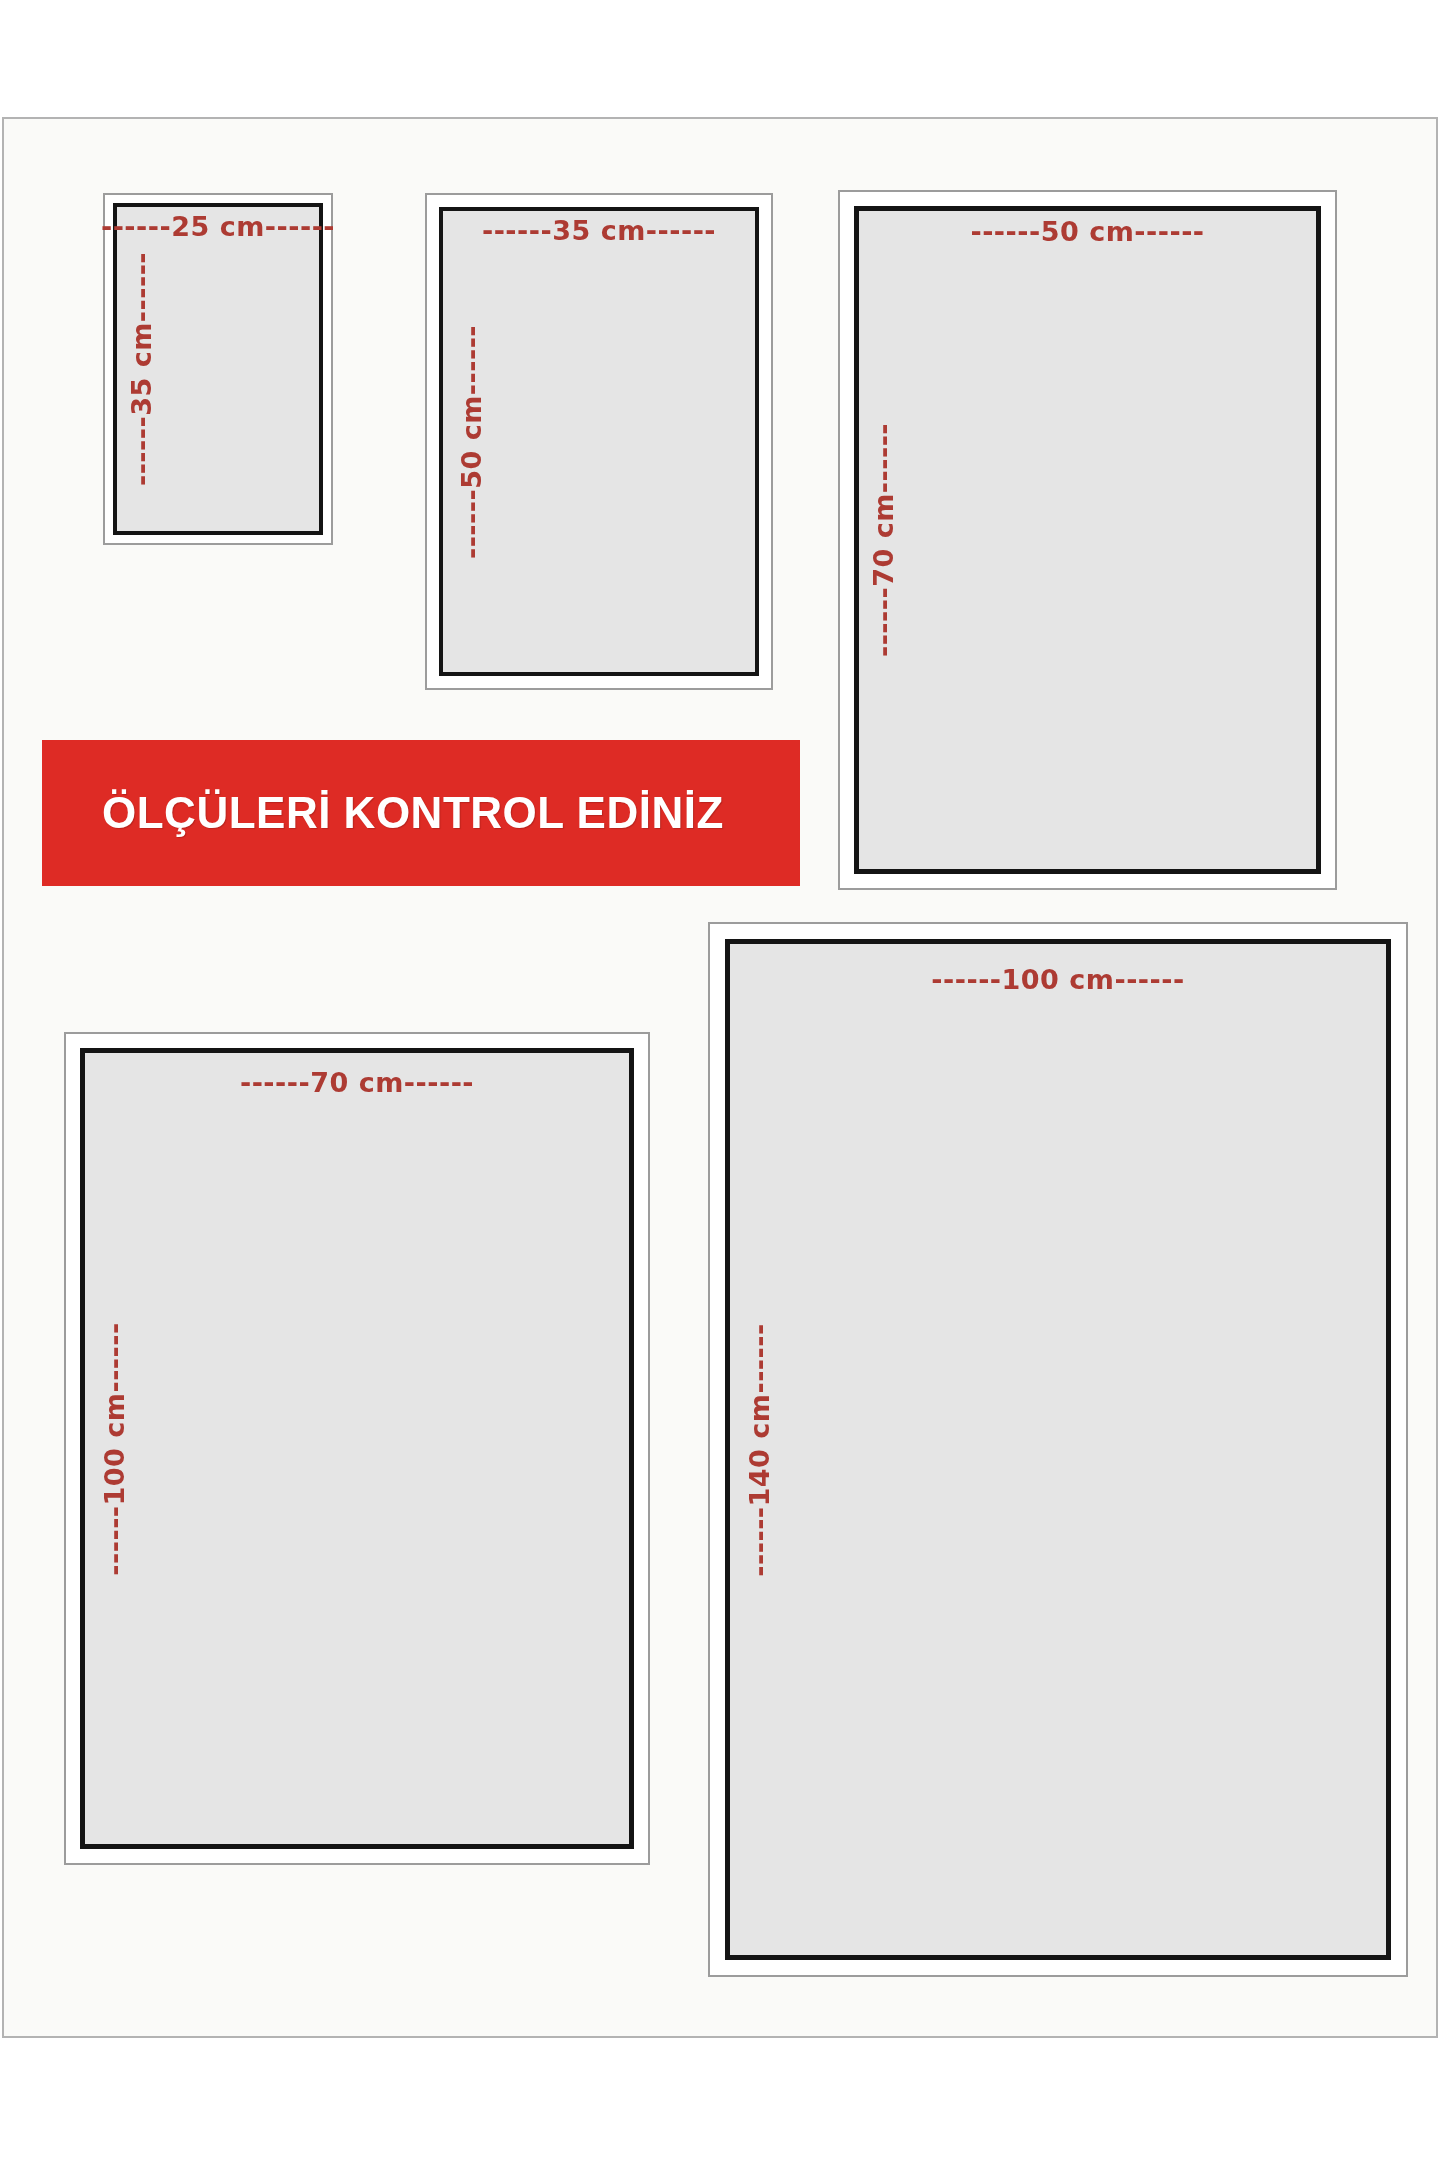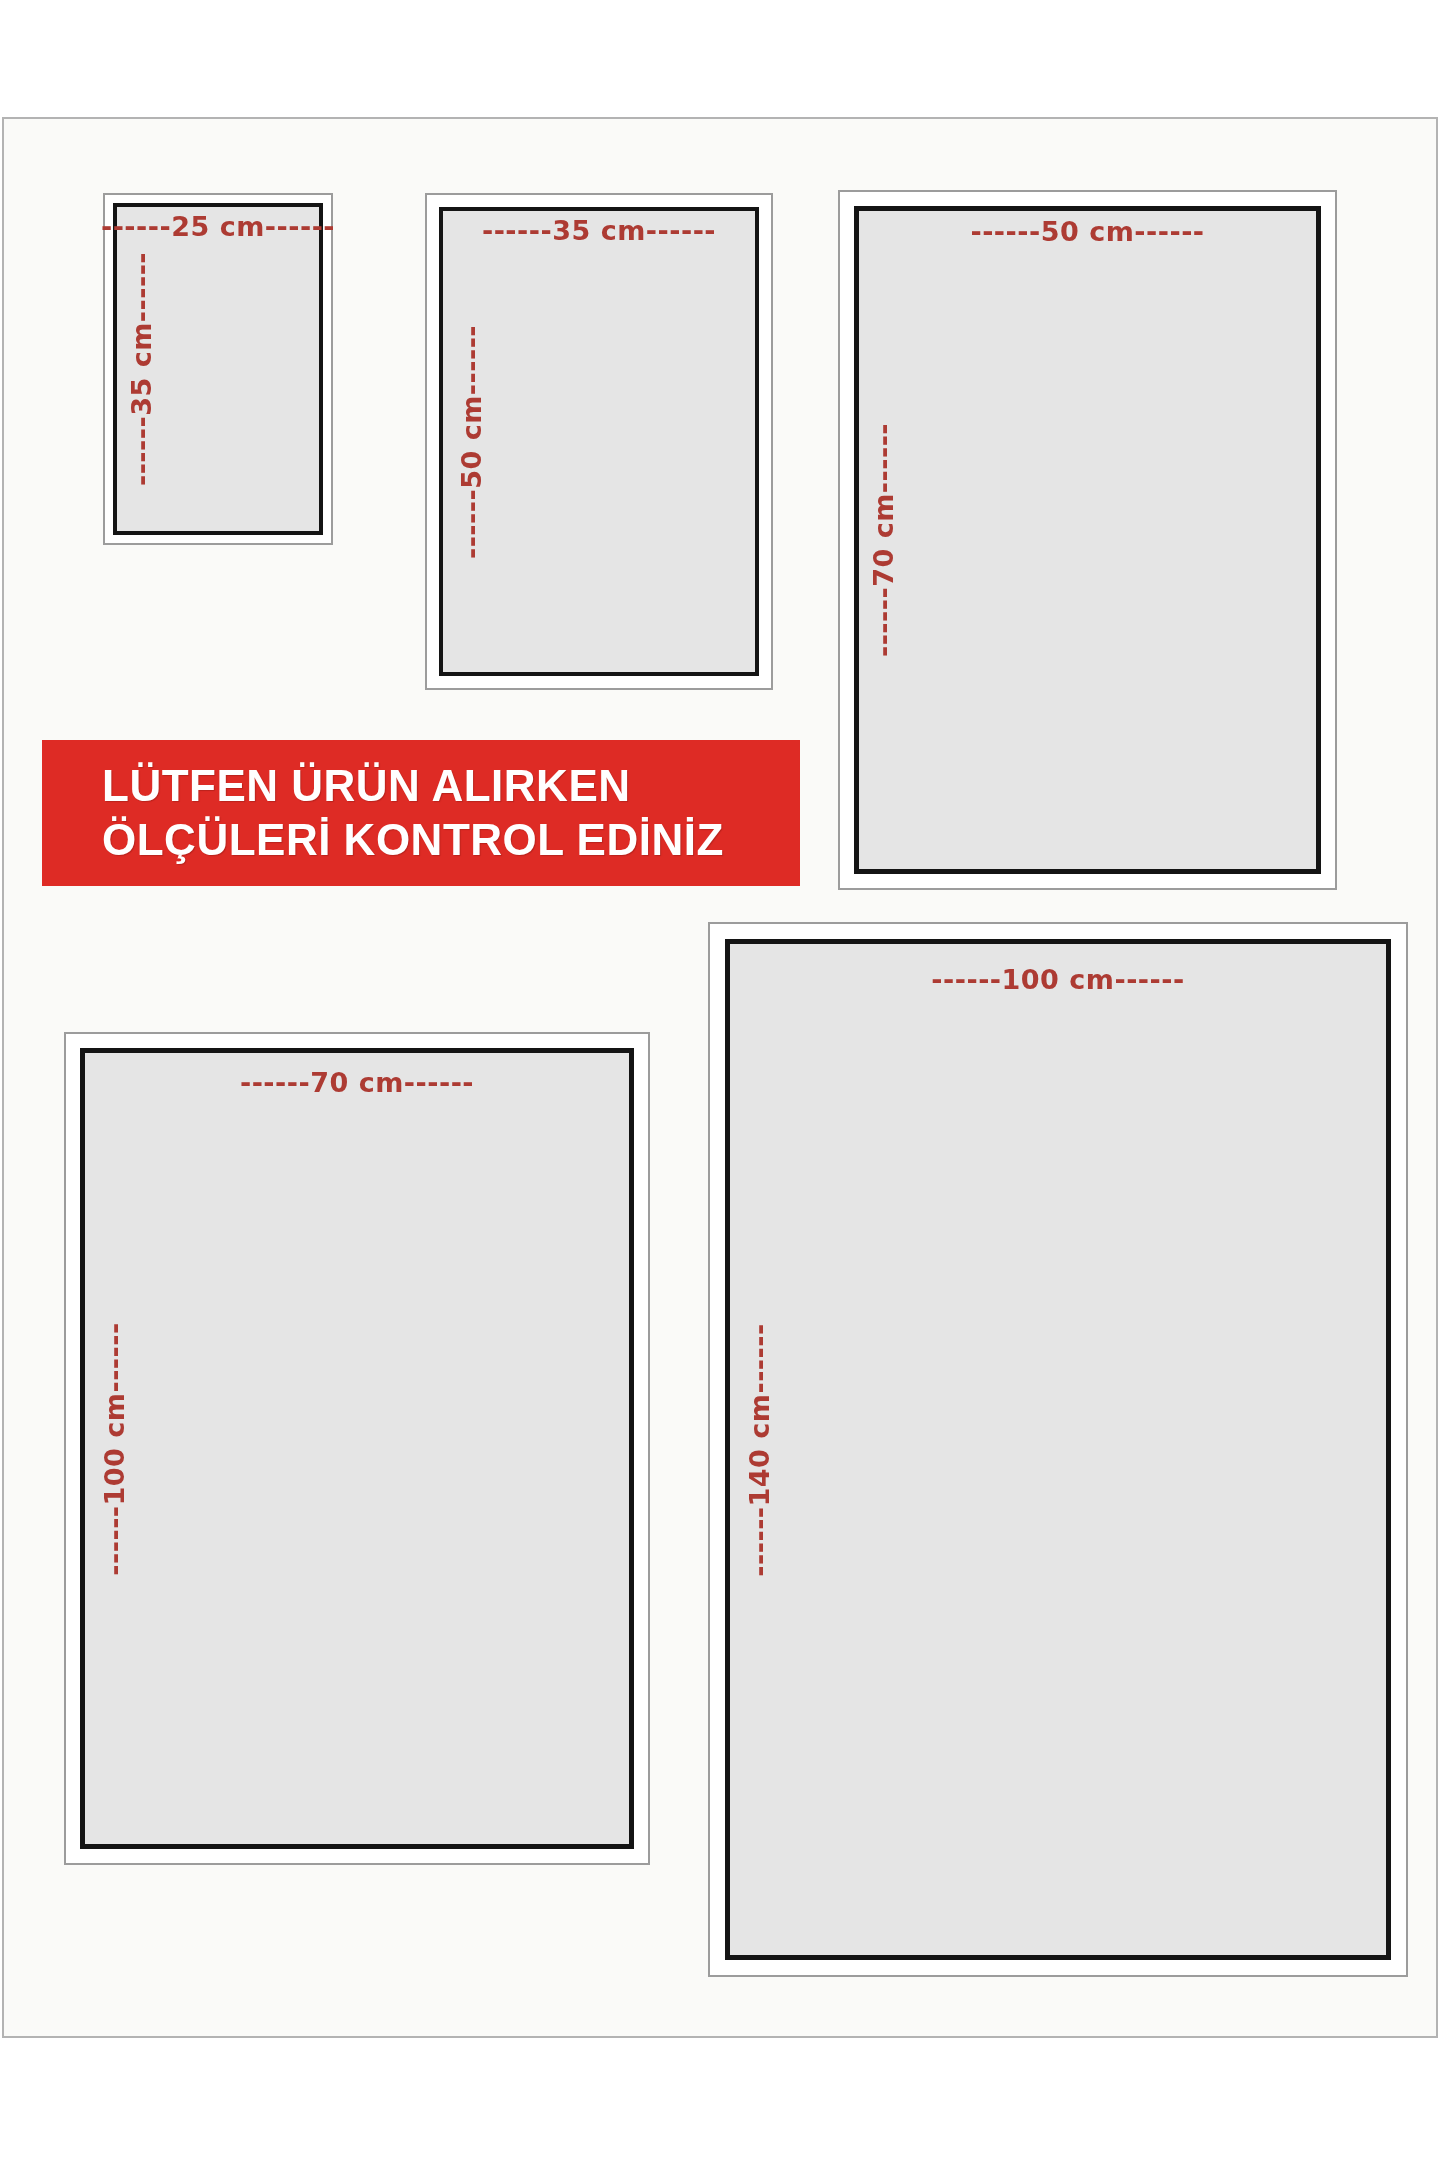--- a/index.html
+++ b/index.html
@@ -148,7 +148,6 @@
   </div>
 
   <div class="banner">
-    <div class="banner-line">LÜTFEN ÜRÜN ALIRKEN</div>
     <div class="banner-line">ÖLÇÜLERİ KONTROL EDİNİZ</div>
   </div>
 

